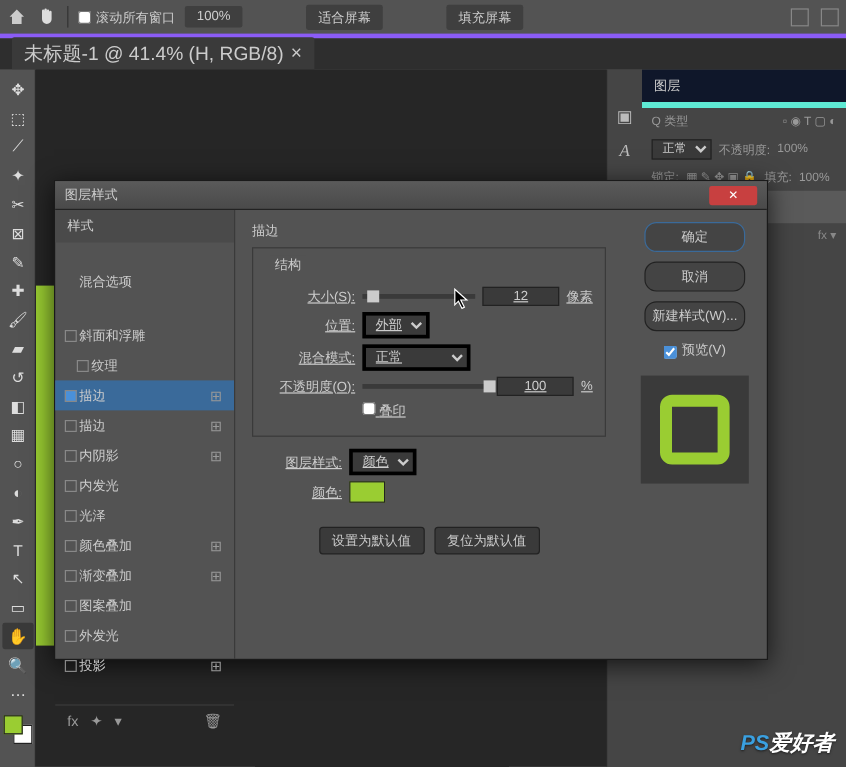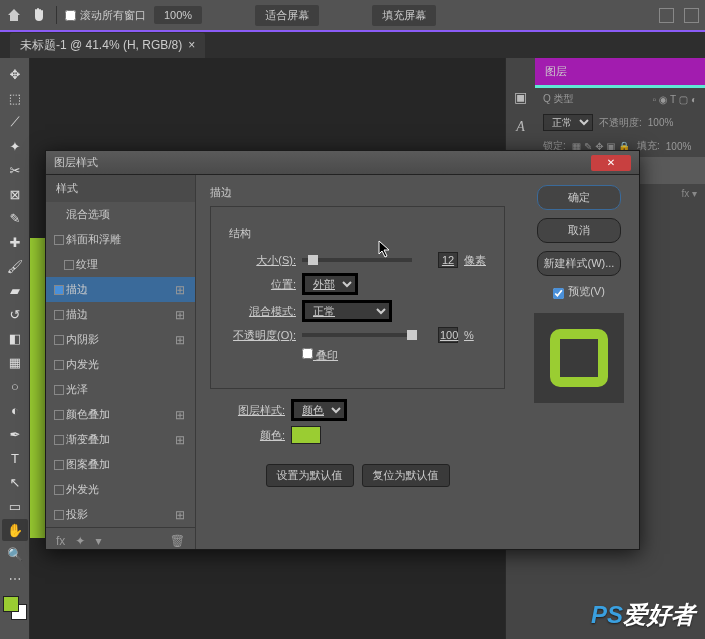--- a/index.html
+++ b/index.html
@@ -5,7 +5,7 @@
 * { margin: 0; padding: 0; box-sizing: border-box; font-family: "Microsoft YaHei", sans-serif; }
 body { background: #535353; width: 705px; height: 639px; overflow: hidden; position: relative; color: #ccc; font-size: 11px; }
 
-.topbar { height: 32px; background: #535353; border-bottom: 2px solid #8b5cf6; display: flex; align-items: center; padding: 0 6px; gap: 8px; }
+.topbar { height: 32px; background: #535353; border-bottom: 4px solid #8b5cf6; display: flex; align-items: center; padding: 0 6px; gap: 8px; }
 .topbar .home { width: 16px; height: 16px; }
 .topbar .hand { width: 18px; height: 18px; }
 .topbar .chk { display: flex; align-items: center; gap: 4px; }

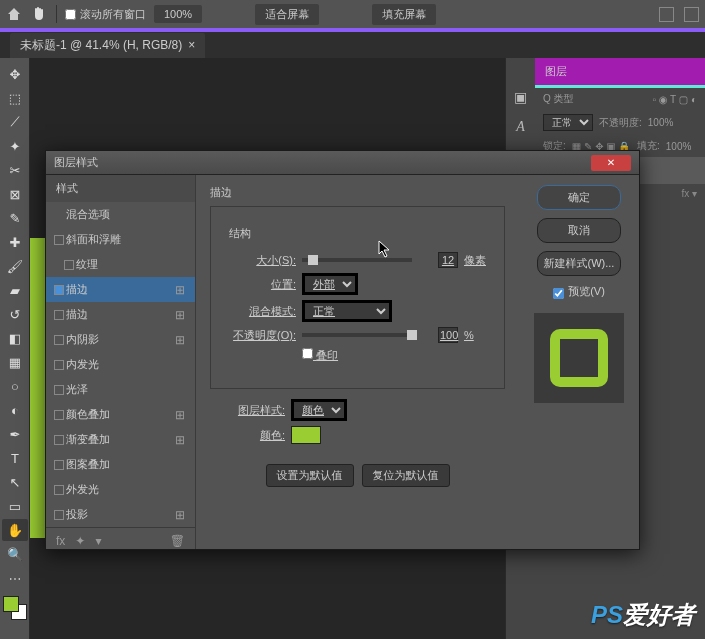--- a/index.html
+++ b/index.html
@@ -15,7 +15,7 @@
 .ricon { width: 15px; height: 15px; border: 1px solid #888; }
 
 .tabbar { height: 26px; background: #2e2e2e; display: flex; align-items: center; padding: 0 10px; }
-.tab { background: #3a3a3a; padding: 4px 10px; border-radius: 2px 2px 0 0; display: flex; align-items: center; gap: 6px; font-size: 12px; }
+.tab { background: #3a3a3a; padding: 4px 10px; border-radius: 2px 2px 0 0; display: flex; align-items: center; gap: 6px; font-size: 16px; }
 .tab .close { cursor: pointer; }
 
 .main { display: flex; height: calc(100% - 58px); }

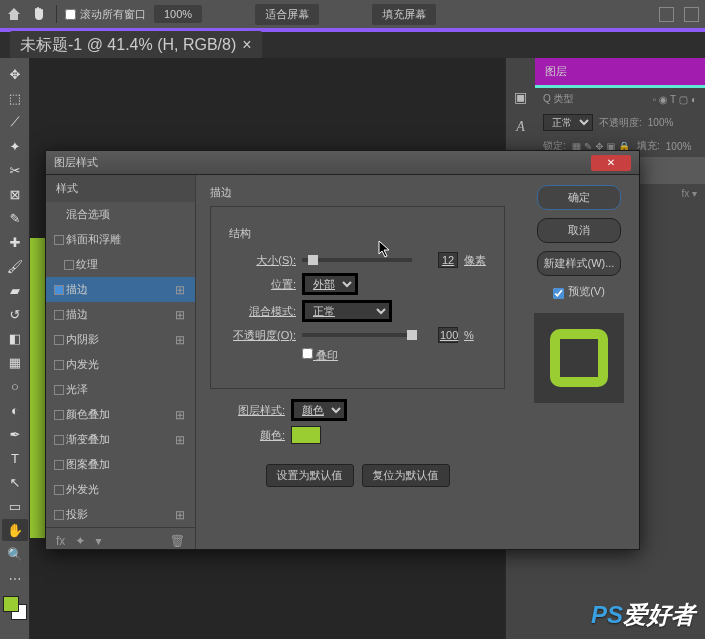--- a/index.html
+++ b/index.html
@@ -34,7 +34,7 @@
 .pcol1 { width: 30px; background: #454545; border-left: 1px solid #2a2a2a; display: flex; flex-direction: column; align-items: center; padding-top: 30px; gap: 12px; }
 .picon { width: 18px; height: 18px; display: flex; align-items: center; justify-content: center; color: #bbb; font-size: 14px; }
 .pmain { flex: 1; background: #454545; }
-.ptab { background: #a21caf; padding: 6px 10px; border-bottom: 3px solid #5eead4; font-family: Liberation Mono, monospace; }
+.ptab { background: #0f172a; padding: 6px 10px; border-bottom: 5px solid #5eead4; font-family: Liberation Mono, monospace; }
 .prow { padding: 4px 8px; display: flex; align-items: center; gap: 6px; color: #999; font-size: 10px; }
 .prow select, .prow input { background: #3a3a3a; border: 1px solid #222; color: #ccc; font-size: 10px; padding: 1px 4px; }
 .layer-row { padding: 6px 8px; display: flex; align-items: center; gap: 6px; background: #5a5a5a; }

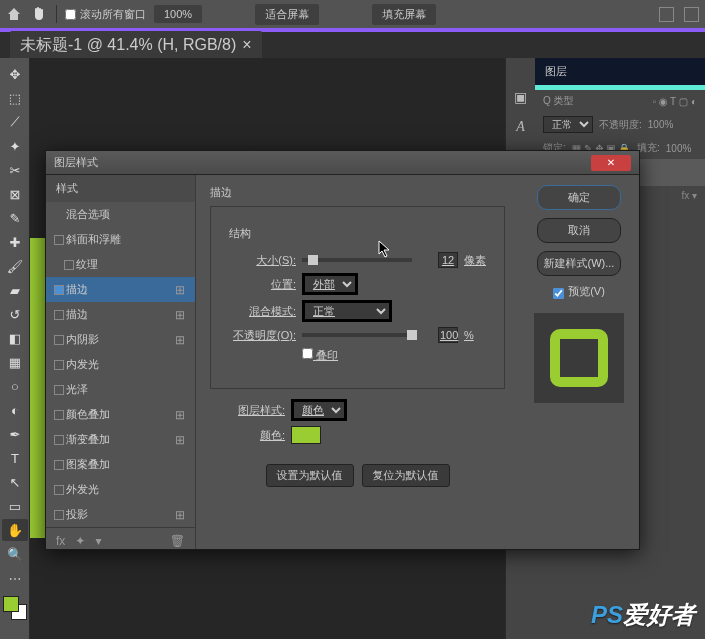--- a/index.html
+++ b/index.html
@@ -46,7 +46,7 @@
 .dlg-close { background: #c84040; color: #fff; width: 40px; height: 16px; display: flex; align-items: center; justify-content: center; font-size: 10px; cursor: pointer; border-radius: 2px; }
 .dlg-body { display: flex; height: calc(100% - 24px); }
 
-.dlg-left { width: 150px; border-right: 1px solid #3a3a3a; display: flex; flex-direction: column; }
+.dlg-left { width: 150px; border-right: 1px solid #3a3a3a; display: flex; flex-direction: column; gap: 20px; }
 .dlg-left-head { padding: 6px 10px; background: #4a4a4a; }
 .style-item { padding: 5px 10px 5px 20px; display: flex; align-items: center; justify-content: space-between; cursor: pointer; position: relative; }
 .style-item.indent { padding-left: 30px; }

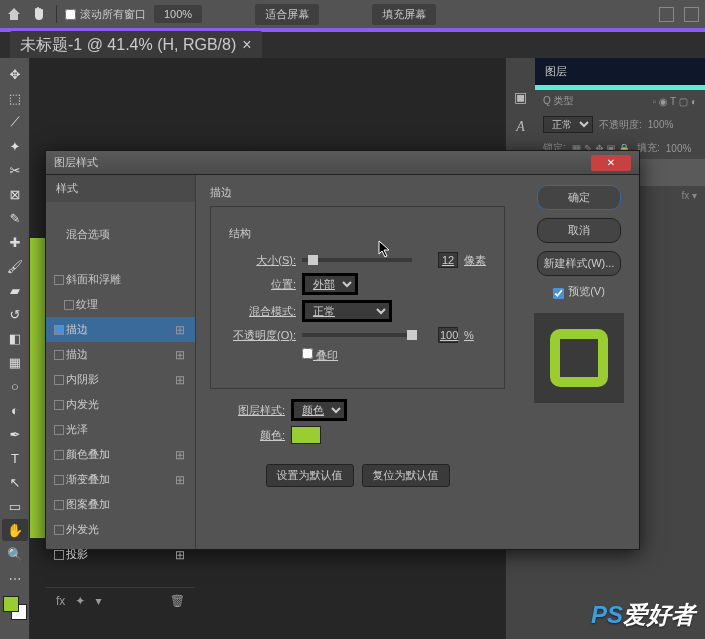--- a/index.html
+++ b/index.html
@@ -60,7 +60,7 @@
 
 .dlg-mid { flex: 1; padding: 10px 14px; }
 .section-title { margin-bottom: 6px; }
-.fieldset { border: 1px solid #3a3a3a; padding: 20px 10px; margin-bottom: 10px; }
+.fieldset { border: 1px solid #3a3a3a; padding: 8px 10px; margin-bottom: 10px; }
 .fieldset .legend { margin: -14px 0 6px 4px; background: #535353; display: inline-block; padding: 0 4px; }
 .frow { display: flex; align-items: center; margin: 5px 0; gap: 6px; text-decoration: underline; }
 .frow .lbl { width: 75px; text-align: right; }

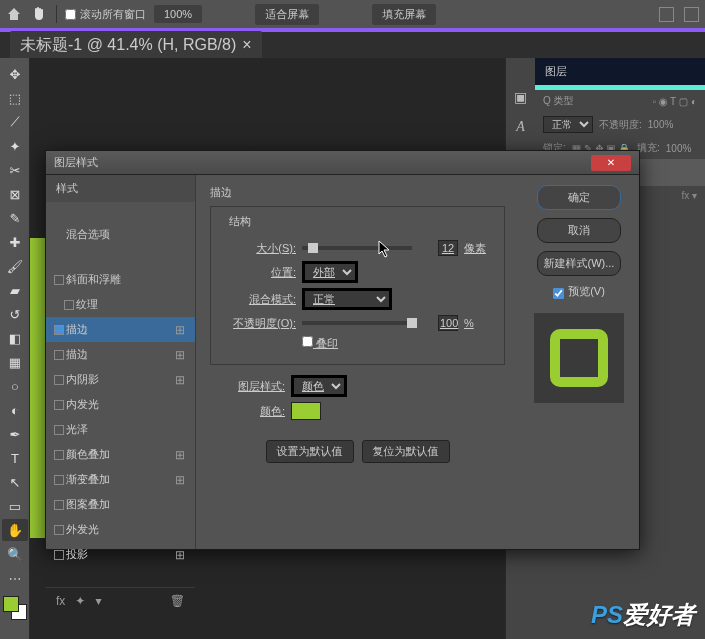--- a/index.html
+++ b/index.html
@@ -65,7 +65,7 @@
 .frow { display: flex; align-items: center; margin: 5px 0; gap: 6px; text-decoration: underline; }
 .frow .lbl { width: 75px; text-align: right; }
 .frow select { background: #3a3a3a; border: 3px solid #000000; color: #ccc; padding: 1px 4px; font-size: 11px; }
-.frow .num { background: #3a3a3a; border: 1px solid #222; width: 20px; text-align: center; padding: 1px; margin-left: 20px; }
+.frow .num { background: #3a3a3a; border: 1px solid #222; width: 64px; text-align: center; padding: 1px; }
 .slider { height: 4px; background: #3a3a3a; position: relative; flex: 1; max-width: 110px; }
 .slider .thumb { position: absolute; width: 10px; height: 10px; background: #ccc; top: -3px; transform: translateX(-5px); }
 .swatch { width: 30px; height: 18px; background: #9acd32; border: 1px solid #222; cursor: pointer; }

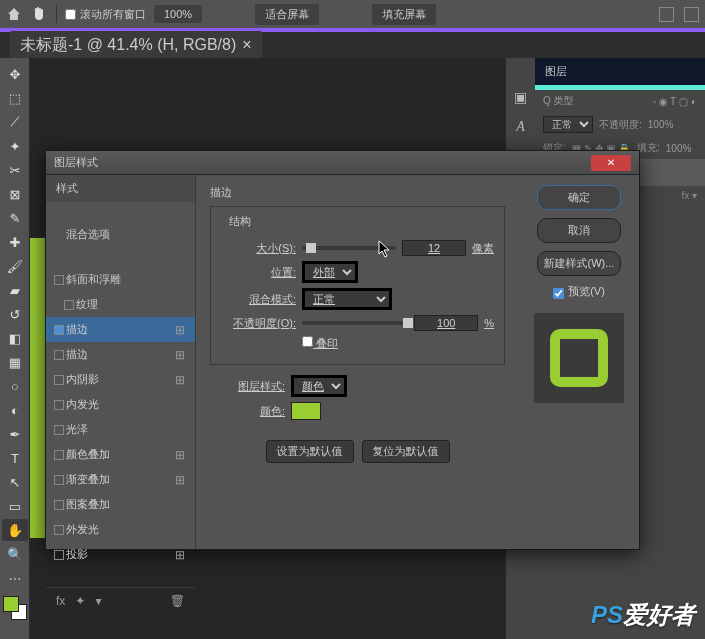--- a/index.html
+++ b/index.html
@@ -79,7 +79,7 @@
 .preview .box { width: 58px; height: 58px; border: 10px solid #9acd32; border-radius: 10px; }
 
 .cursor { position: absolute; left: 378px; top: 240px; width: 14px; height: 18px; z-index: 100; pointer-events:none; }
-.watermark { position: absolute; right: 10px; bottom: 8px; font-size: 24px; font-style: italic; color: #fff; font-weight: bold; text-shadow: 0 1px 2px rgba(0,0,0,0.6); }
+.watermark { position: absolute; right: 10px; bottom: 8px; font-size: 18px; font-style: italic; color: #fff; font-weight: bold; text-shadow: 0 1px 2px rgba(0,0,0,0.6); }
 .watermark span { color: #3aa0e0; }
 
 input[type=checkbox]{ width:11px; height:11px; accent-color:#4a90d9; }

